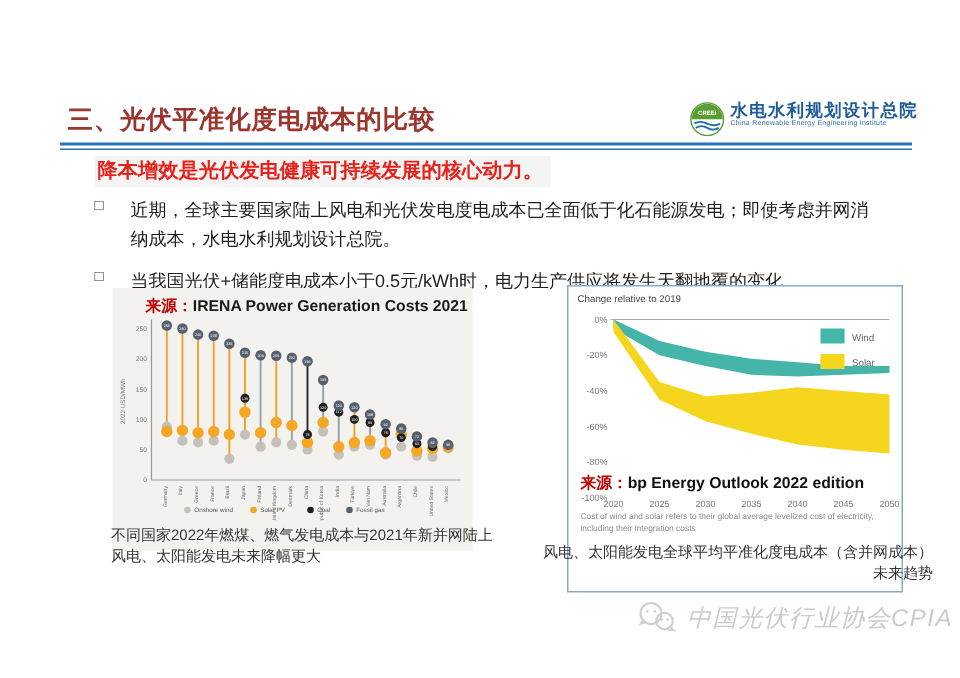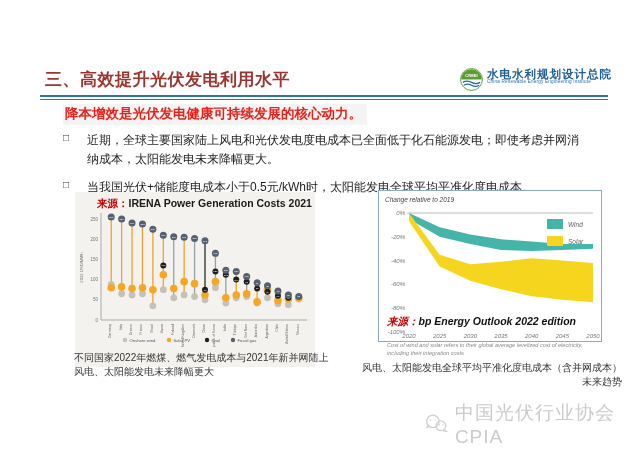--- a/index.html
+++ b/index.html
@@ -41,7 +41,7 @@
 
 <div class="slide">
 
-  <div class="title">三、高效提升光伏发电利用水平</div>
+  <div class="title">三、光伏平准化度电成本的比较</div>
 
   <div class="logo">
     <svg width="23" height="23" viewBox="0 0 24 24">

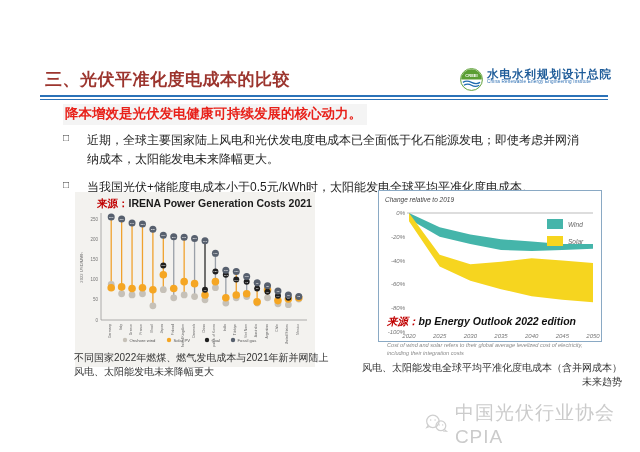--- a/index.html
+++ b/index.html
@@ -65,7 +65,7 @@
   <div class="bullets">
     <div class="bullet">
       <span class="mark">□</span>
-      <span class="txt">近期，全球主要国家陆上风电和光伏发电度电成本已全面低于化石能源发电；即使考虑并网消纳成本，太阳能发电未来降幅更大。</span>
+      <span class="txt">近期，全球主要国家陆上风电和光伏发电度电成本已全面低于化石能源发电；即使考虑并网消纳成本，水电水利规划设计总院。</span>
     </div>
     <div class="bullet">
       <span class="mark">□</span>

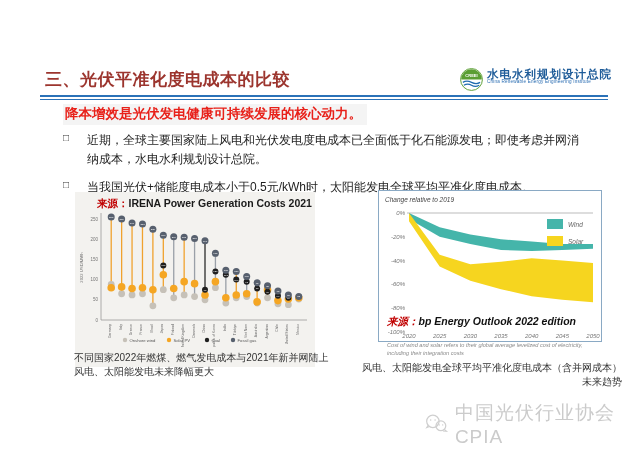--- a/index.html
+++ b/index.html
@@ -69,7 +69,7 @@
     </div>
     <div class="bullet">
       <span class="mark">□</span>
-      <span class="txt">当我国光伏+储能度电成本小于0.5元/kWh时，太阳能发电全球平均平准化度电成本。</span>
+      <span class="txt">当我国光伏+储能度电成本小于0.5元/kWh时，电力生产供应将发生天翻地覆的变化。</span>
     </div>
   </div>
 

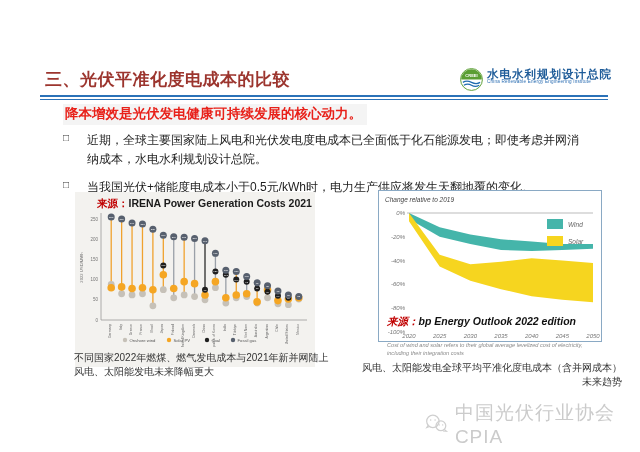--- a/index.html
+++ b/index.html
@@ -26,7 +26,7 @@
   .src-red{color:#c00000;}
   .lcaption{position:absolute;left:74px;top:351px;width:258px;font-size:10px;color:#333;line-height:1.35;}
   
-  .rchart{position:absolute;left:378px;top:190px;width:224px;height:152px;background:#fff;border:1px solid #8aa9c4;box-sizing:border-box;font-style:italic;}
+  .rchart{position:absolute;left:378px;top:190px;width:224px;height:205px;background:#fff;border:1px solid #8aa9c4;box-sizing:border-box;}
   .rnote{position:absolute;left:6px;top:5px;font-size:6.5px;color:#444;}
   .rsource{position:absolute;left:8px;top:124px;font-size:10.5px;font-weight:bold;color:#111;white-space:nowrap;}
   .rfoot{position:absolute;left:8px;top:151px;width:202px;font-size:5.6px;color:#8a8a8a;line-height:1.35;}

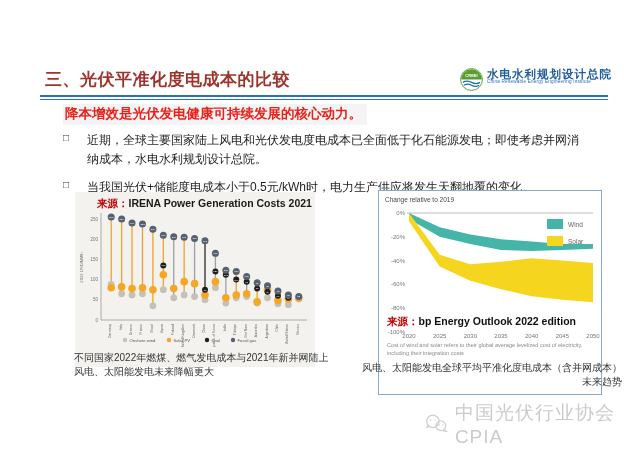--- a/index.html
+++ b/index.html
@@ -33,7 +33,7 @@
   .rcaption{position:absolute;left:360px;top:361px;width:262px;font-size:10px;color:#333;text-align:right;}
   
   .watermark{position:absolute;left:424px;top:400px;display:flex;align-items:center;gap:6px;}
-  .wm-text{font-size:19px;color:#cbcbcb;letter-spacing:1px;}
+  .wm-text{font-size:16px;color:#cbcbcb;letter-spacing:1px;font-style:italic;}
   svg{display:block;}
 </style>
 </head>

